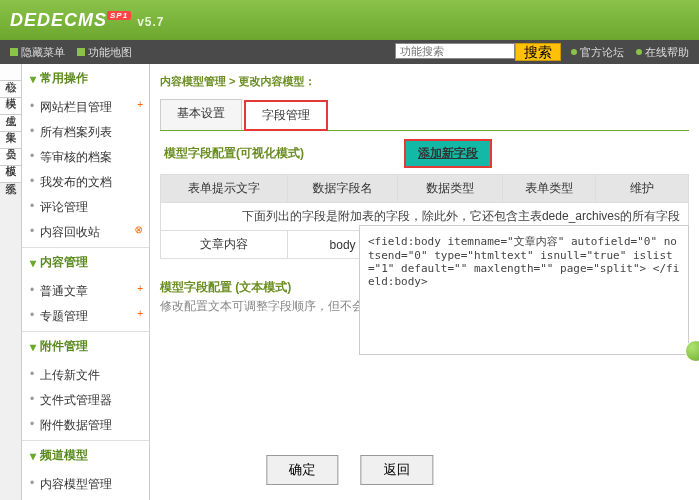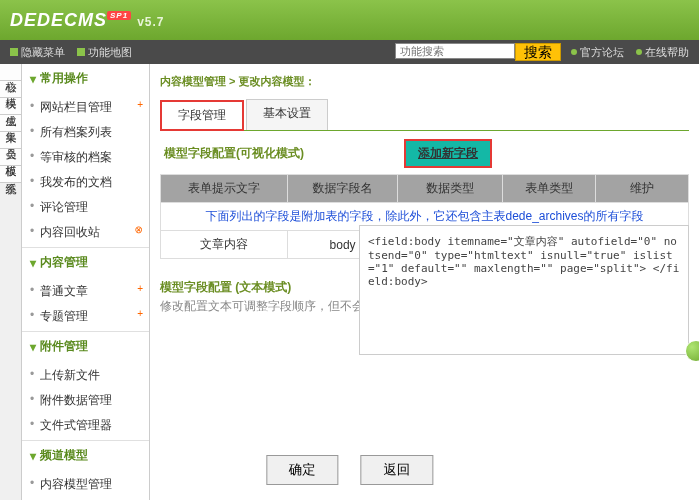--- a/index.html
+++ b/index.html
@@ -134,8 +134,8 @@
   <div class="main">
     <div class="breadcrumb">内容模型管理 &gt; 更改内容模型：</div>
     <div class="tabs">
+      <div class="tab">基本设置</div>
       <div class="tab active highlight">字段管理</div>
-      <div class="tab">基本设置</div>
     </div>
     <div class="field-header">
       <span>模型字段配置</span>

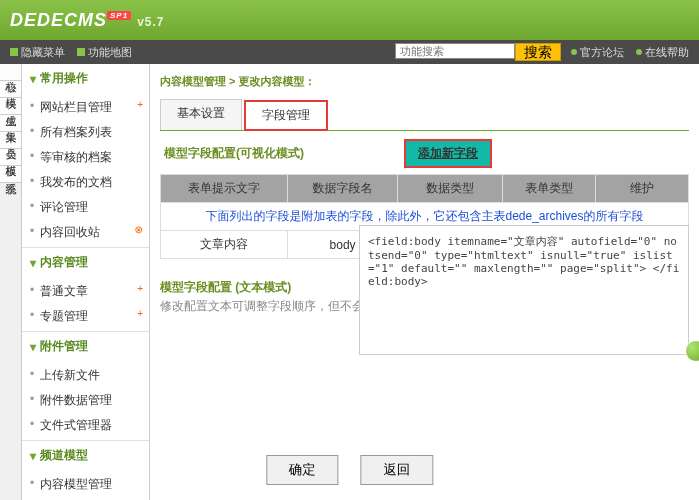--- a/index.html
+++ b/index.html
@@ -38,7 +38,7 @@
 .add-btn{margin-left:100px;padding:4px 12px;border:2px solid #e53935;background:#14b8a6;cursor:pointer;text-decoration:underline;color:#333;}
 table{width:100%;border-collapse:collapse;margin-top:6px;}
 th,td{border:1px solid #ddd;padding:5px 8px;text-align:center;font-size:12px;}
-th{background:#a3a3a3;font-weight:normal;}
+th{background:#e5e5e5;font-weight:normal;}
 .note-row td{text-align:center;color:#1d4ed8;}
 .text-config{margin-top:20px;}
 .cfg-title{color:#6b8e23;font-weight:bold;}

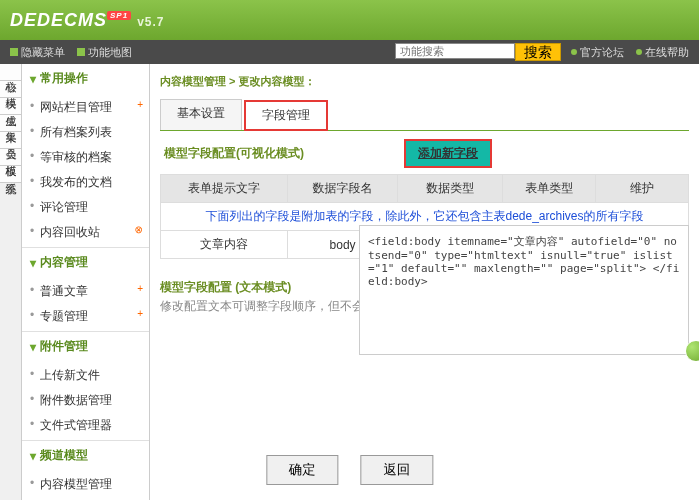--- a/index.html
+++ b/index.html
@@ -39,7 +39,7 @@
 table{width:100%;border-collapse:collapse;margin-top:6px;}
 th,td{border:1px solid #ddd;padding:5px 8px;text-align:center;font-size:12px;}
 th{background:#e5e5e5;font-weight:normal;}
-.note-row td{text-align:center;color:#1d4ed8;}
+.note-row td{text-align:right;color:#404040;}
 .text-config{margin-top:20px;}
 .cfg-title{color:#6b8e23;font-weight:bold;}
 .cfg-note{color:#888;margin-top:2px;}

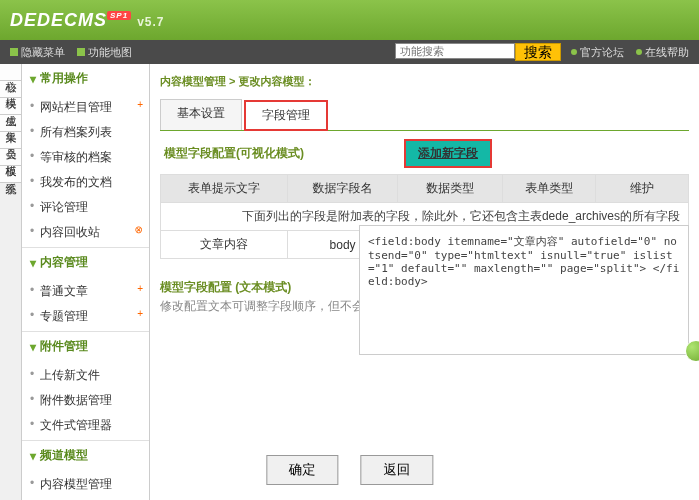--- a/index.html
+++ b/index.html
@@ -119,8 +119,8 @@
         <div class="sb-title"><span class="arrow">▾</span>附件管理</div>
         <div class="sb-items">
           <div class="sb-item">上传新文件</div>
+          <div class="sb-item">文件式管理器</div>
           <div class="sb-item">附件数据管理</div>
-          <div class="sb-item">文件式管理器</div>
         </div>
       </div>
       <div class="sb-section">

